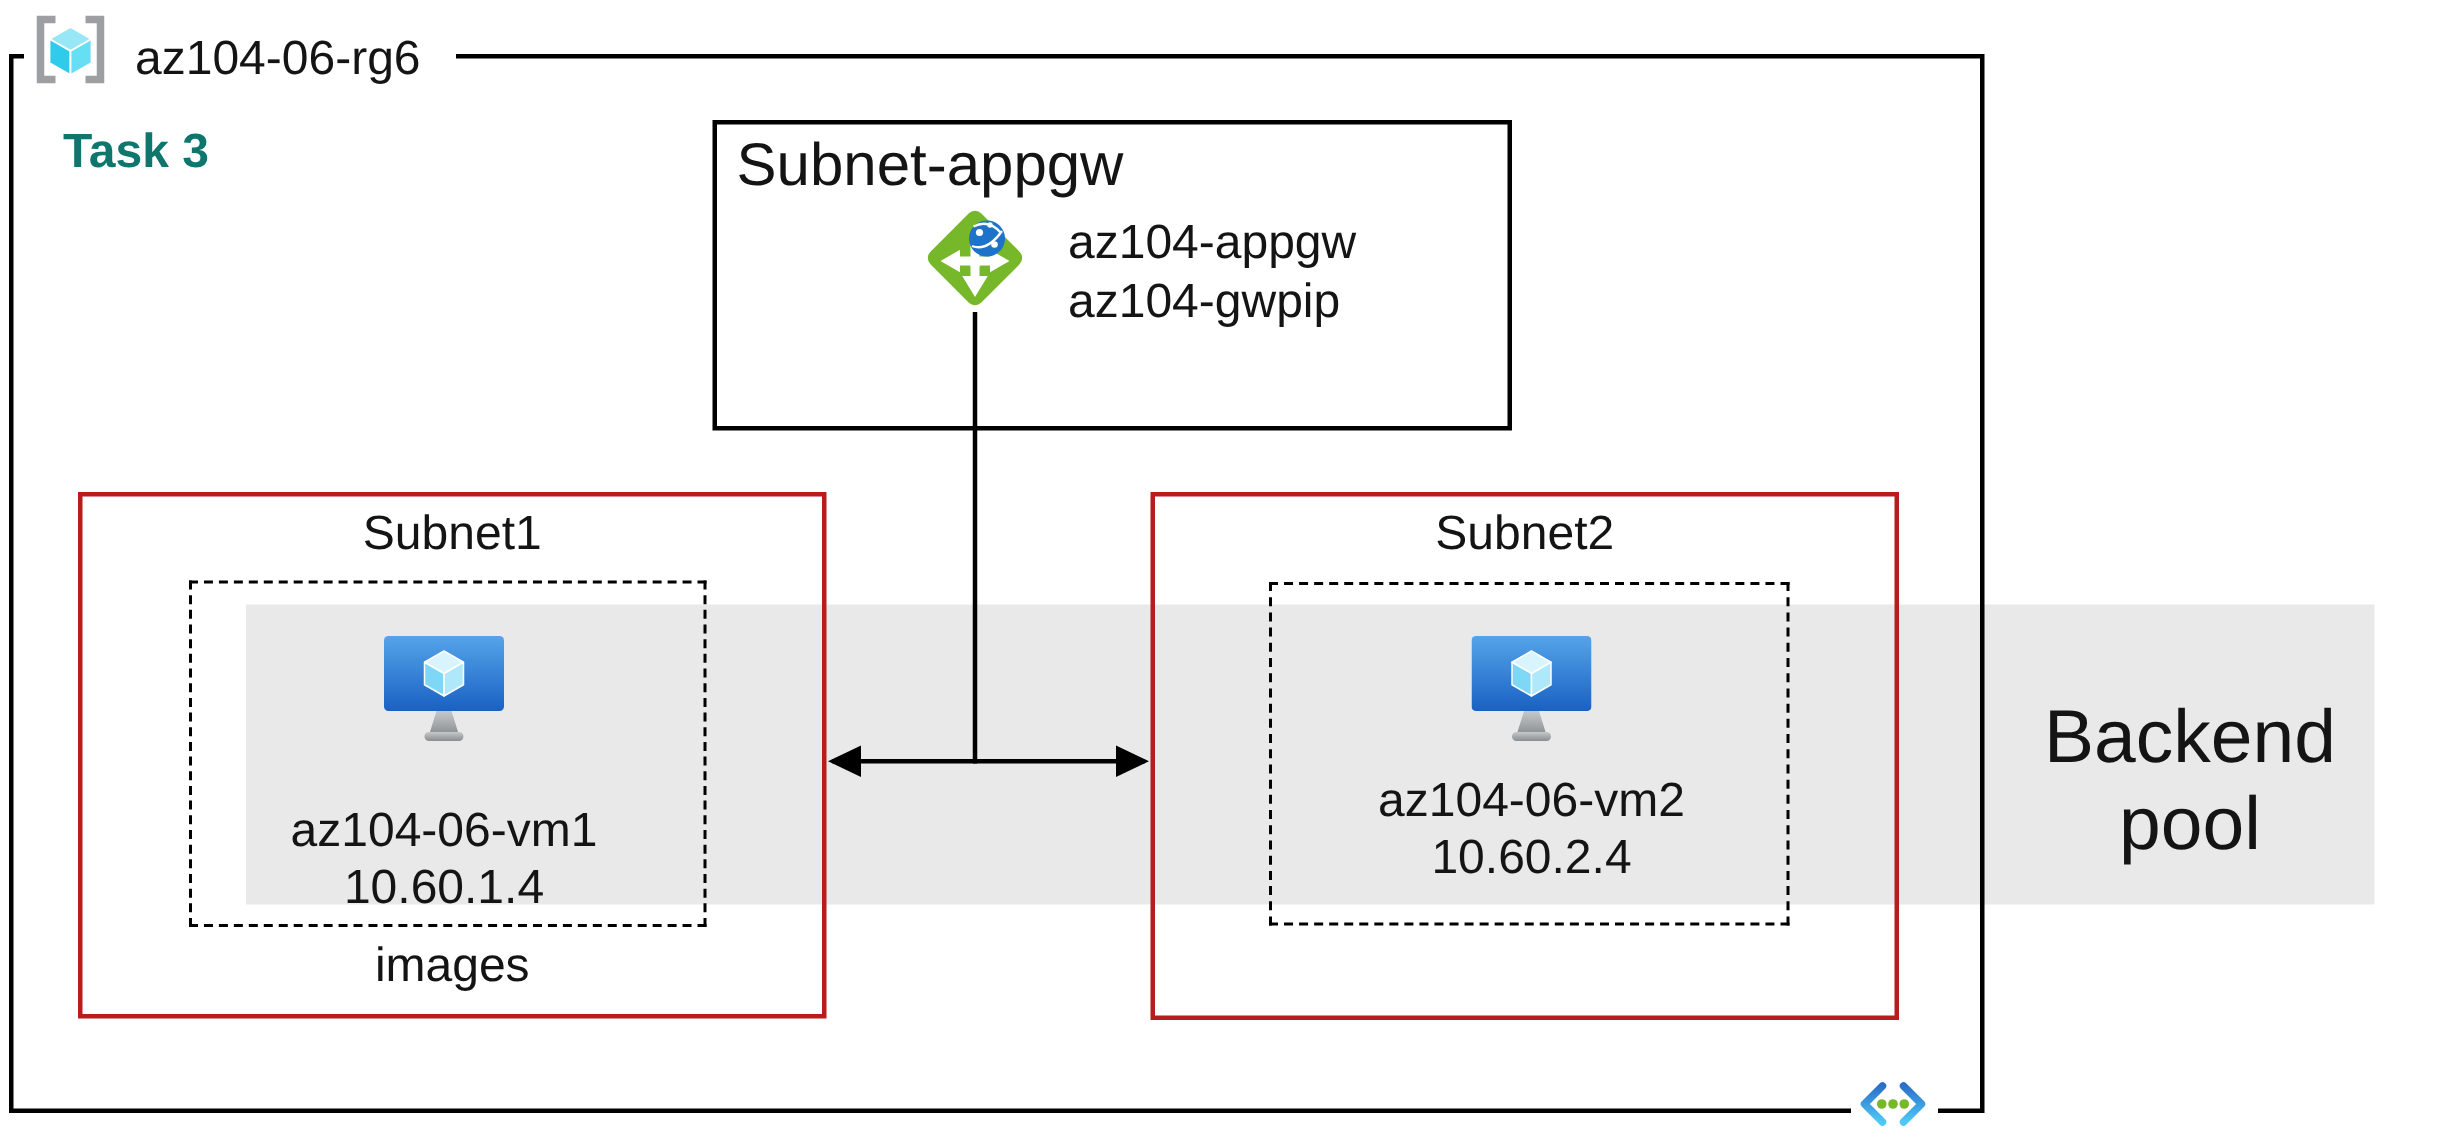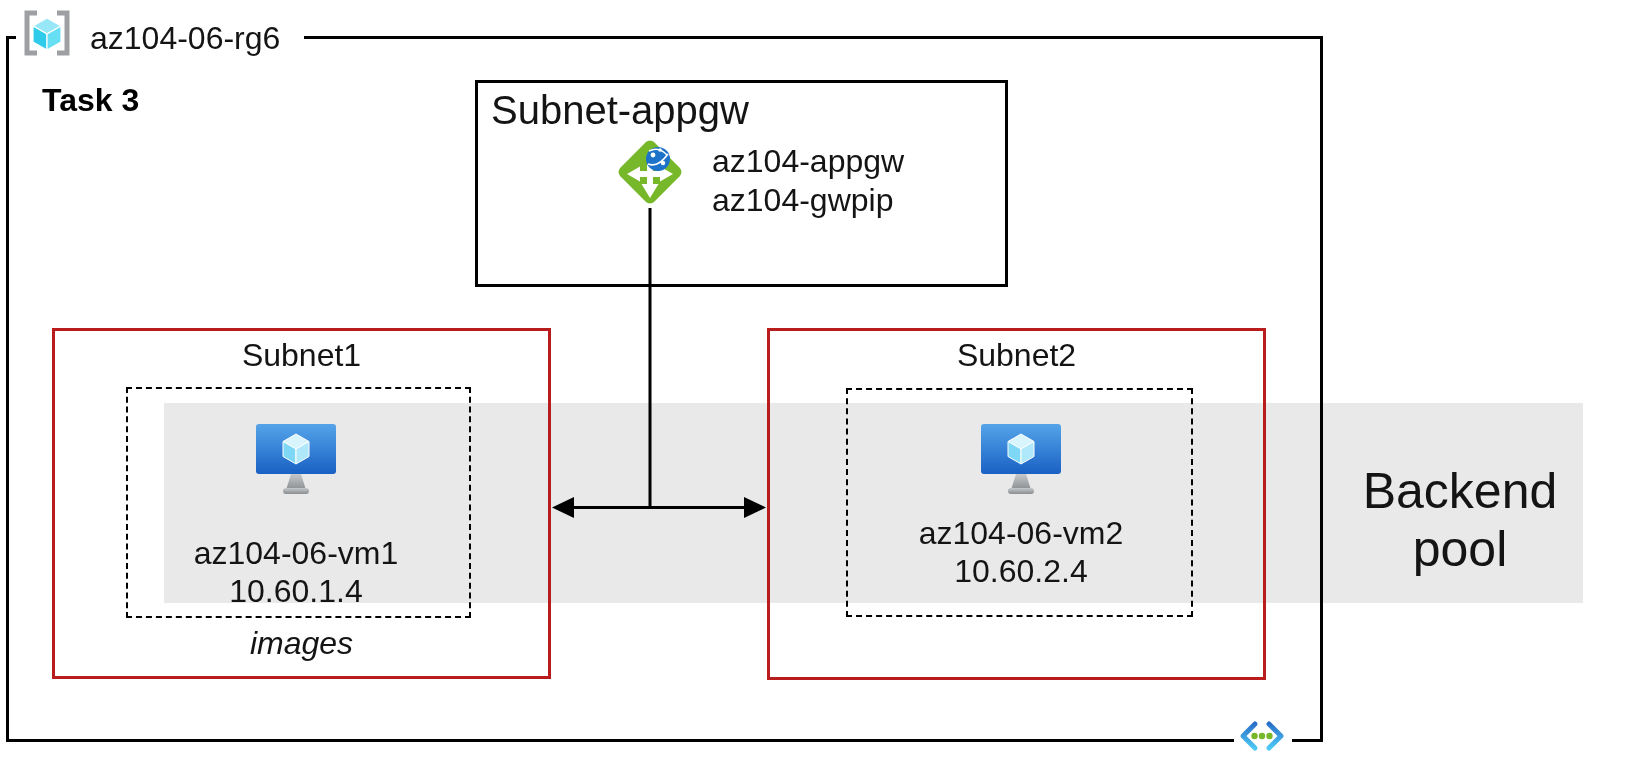--- a/index.html
+++ b/index.html
@@ -16,7 +16,7 @@
   .title-patch{left:16px;top:28px;width:288px;height:18px;background:#fff;z-index:3;}
   .rg-icon{left:20px;top:10px;z-index:4;}
   .rg-title{left:90px;top:20px;font-size:32px;z-index:4;white-space:nowrap;}
-  .task{left:42px;top:82px;font-size:32px;font-weight:bold;color:#000000;z-index:4;}
+  .task{left:42px;top:82px;font-size:32px;font-weight:bold;color:#0f766e;z-index:4;}
   
   .appgw-box{left:475px;top:80px;width:533px;height:207px;border:3px solid #000;box-sizing:border-box;z-index:2;}
   .appgw-title{left:491px;top:88px;font-size:40px;z-index:3;}

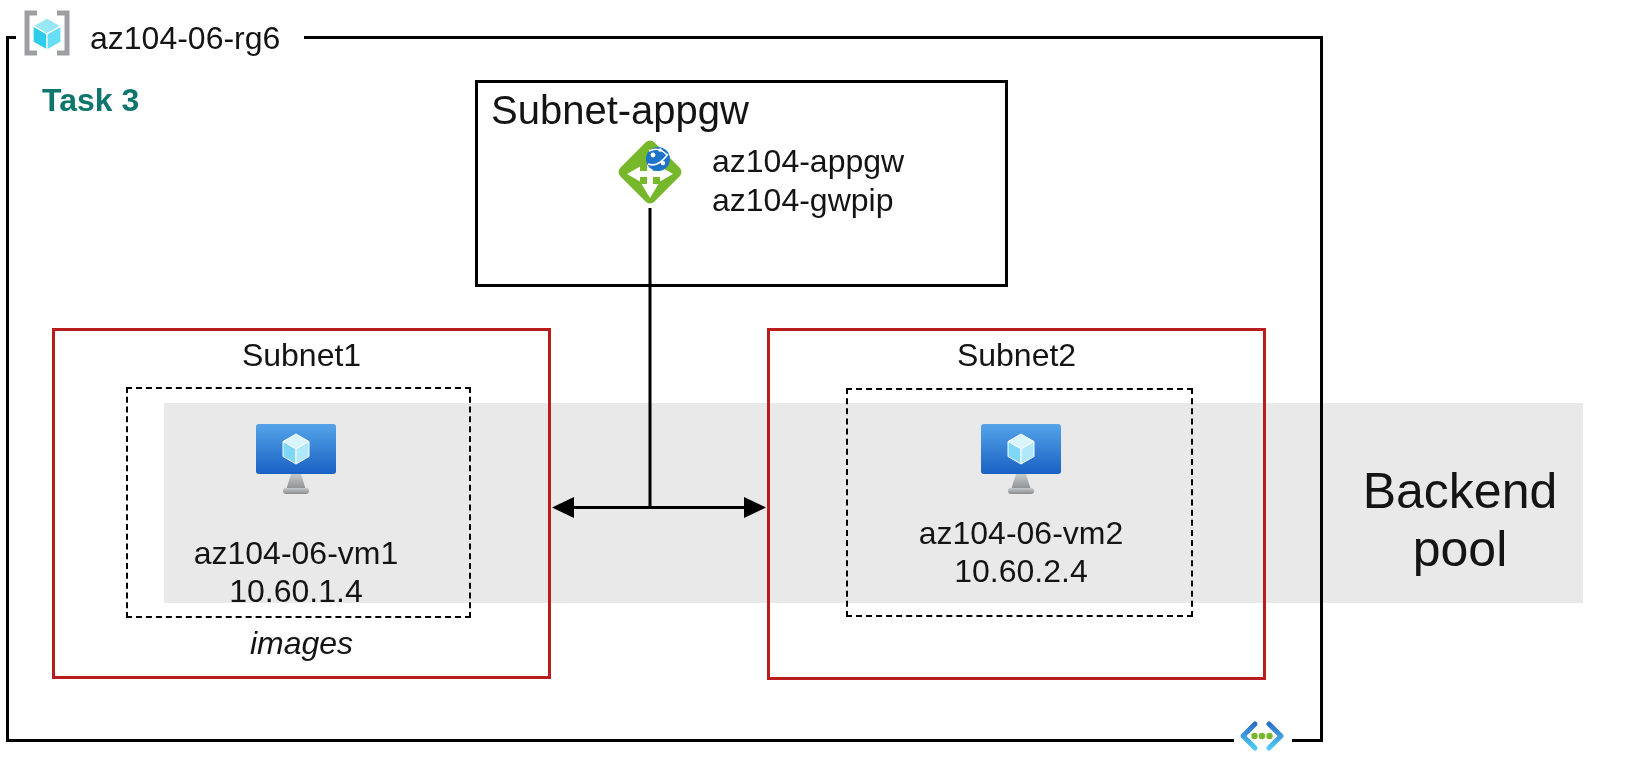--- a/index.html
+++ b/index.html
@@ -30,7 +30,7 @@
   .dashed{position:absolute;border:2px dashed #000;box-sizing:border-box;background:transparent;}
   .dashed1{left:71px;top:56px;width:345px;height:231px;}
   .dashed2{left:76px;top:57px;width:347px;height:229px;}
-  .subnet-caption{position:absolute;left:0;top:294px;width:100%;text-align:center;font-size:32px;font-style:italic;}
+  .subnet-caption{position:absolute;left:0;top:294px;width:100%;text-align:center;font-size:32px;}
   .vm-icon{z-index:3;}
   .vm1-icon{left:256px;top:424px;}
   .vm2-icon{left:981px;top:424px;}

